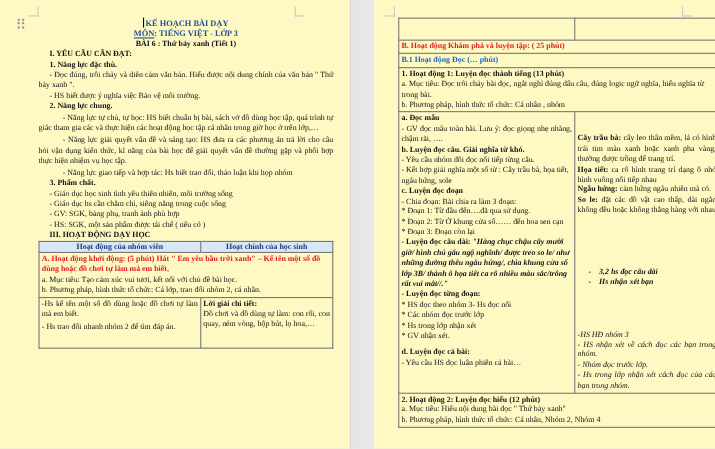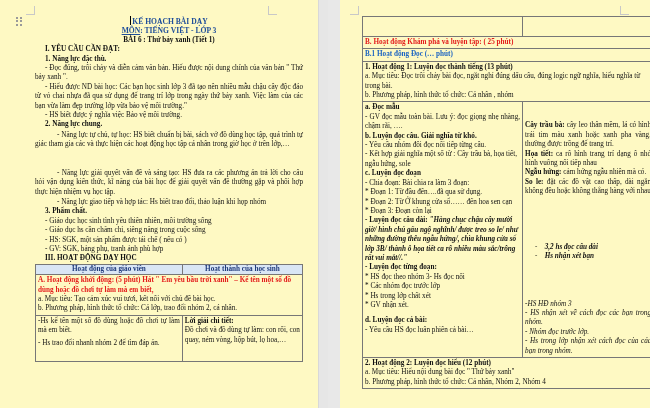--- a/index.html
+++ b/index.html
@@ -62,7 +62,6 @@
     <div class="b ind1">I. YÊU CẦU CẦN ĐẠT:</div>
     <div class="b ind1">1. Năng lực đặc thù.</div>
     <div class="p ind3">- Đọc đúng, trôi chảy và diễn cảm văn bản. Hiểu được nội dung chính của văn bản " Thứ bảy xanh ".</div>
-    <div class="p ind3">-  Hiểu được ND bài học:  Các bạn học sinh lớp 3 đã tạo nên nhiều mẫu chậu cây độc đáo từ vỏ chai nhựa đã qua sử dụng để trang trí lớp trong ngày thứ bảy xanh. Việc làm của các bạn vừa làm đẹp trường lớp vừa bảo vệ môi trường."</div>
     <div class="p ind3">- HS biết được ý nghĩa việc Bảo vệ môi trường.</div>
     <div class="b ind1">2. Năng lực chung.</div>
     <div class="p ind2" style="margin-top:1px">- Năng lực tự chủ, tự học: HS biết chuẩn bị bài, sách vở đồ dùng học tập, quá trình tự giác tham gia các và thực hiện các hoạt động học tập cá nhân trong giờ học ở trên lớp,…</div>

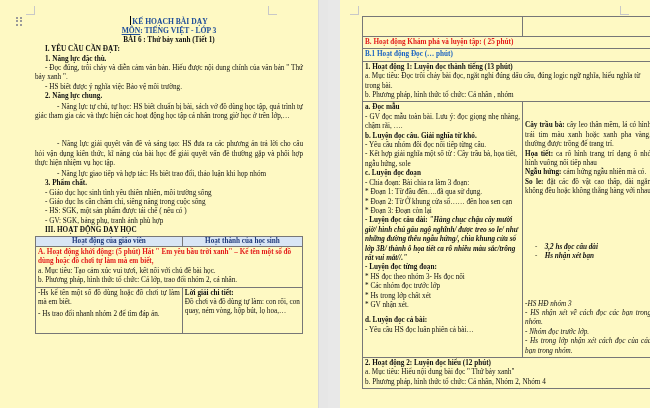--- a/index.html
+++ b/index.html
@@ -65,7 +65,7 @@
     <div class="p ind3">- HS biết được ý nghĩa việc Bảo vệ môi trường.</div>
     <div class="b ind1">2. Năng lực chung.</div>
     <div class="p ind2" style="margin-top:1px">- Năng lực tự chủ, tự học: HS biết chuẩn bị bài, sách vở đồ dùng học tập, quá trình tự giác tham gia các và thực hiện các hoạt động học tập cá nhân trong giờ học ở trên lớp,…</div>
-    <div class="p ind2" style="margin-top:19px">- Năng lực giải quyết vấn đề và sáng tạo: HS đưa ra các phương án trả lời cho câu hỏi vận dụng kiến thức, kĩ năng của bài học để giải quyết vấn đề thường gặp và phối hợp thực hiện nhiệm vụ học tập.</div>
+    <div class="p ind2" style="margin-top:2px">- Năng lực giải quyết vấn đề và sáng tạo: HS đưa ra các phương án trả lời cho câu hỏi vận dụng kiến thức, kĩ năng của bài học để giải quyết vấn đề thường gặp và phối hợp thực hiện nhiệm vụ học tập.</div>
     <div class="p ind2" style="margin-top:1px">- Năng lực giao tiếp và hợp tác: Hs biết trao đổi, thảo luận khi họp nhóm</div>
     <div class="b ind1">3. Phẩm chất.</div>
     <div class="p ind1">- Giáo dục học sinh tình yêu thiên nhiên, môi trường sống</div>

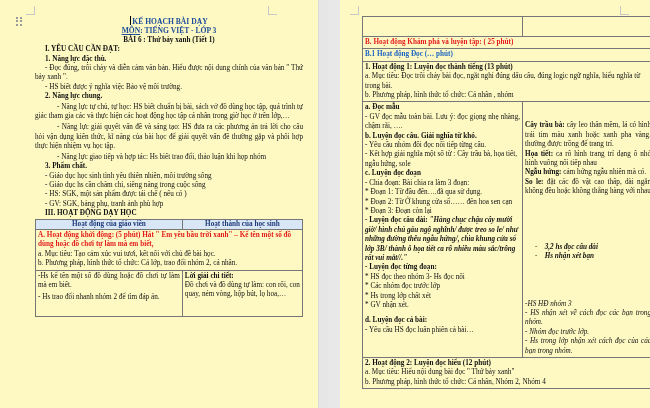--- a/index.html
+++ b/index.html
@@ -71,8 +71,8 @@
     <div class="p ind1">- Giáo dục học sinh tình yêu thiên nhiên, môi trường sống</div>
     <div class="p ind1">- Giáo dục hs cần chăm chỉ, siêng năng trong cuộc sống</div>
 
+    <div class="ind1">- GV: SGK, bảng phụ, tranh ảnh phù hợp</div>
     <div class="ind1">- HS: SGK, một sản phẩm được tái chế ( nếu có )</div>
-    <div class="ind1">- GV: SGK, bảng phụ, tranh ảnh phù hợp</div>
     <div class="b ind1">III. HOẠT ĐỘNG DẠY HỌC</div>
 
     <table class="left-table">

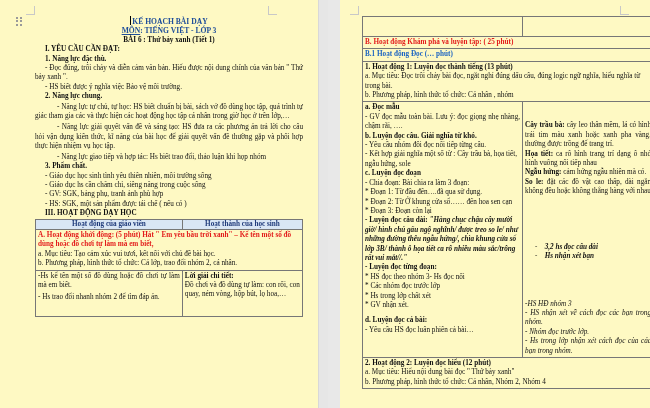--- a/index.html
+++ b/index.html
@@ -78,7 +78,7 @@
     <table class="left-table">
       <tbody>
           <tr>
-        <td class="th-cell" style="width:55%">Hoạt động của giáo viên</td>
+        <td class="th-cell" style="width:55%">Hoạt động của nhóm viên</td>
         <td class="th-cell">Hoạt thành của học sinh</td>
       </tr>
       <tr>

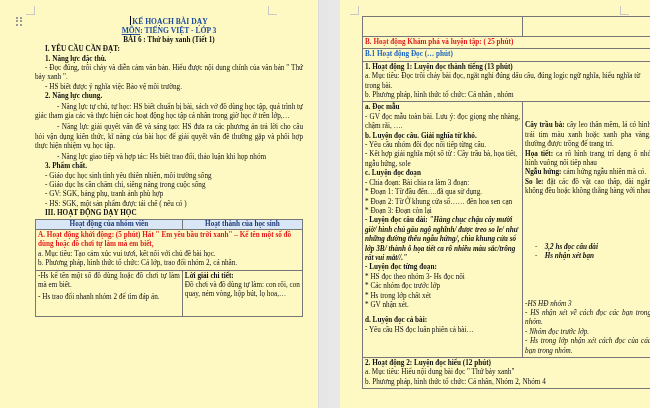--- a/index.html
+++ b/index.html
@@ -79,7 +79,7 @@
       <tbody>
           <tr>
         <td class="th-cell" style="width:55%">Hoạt động của nhóm viên</td>
-        <td class="th-cell">Hoạt thành của học sinh</td>
+        <td class="th-cell">Hoạt chính của học sinh</td>
       </tr>
       <tr>
         <td colspan="2" class="pad-s">

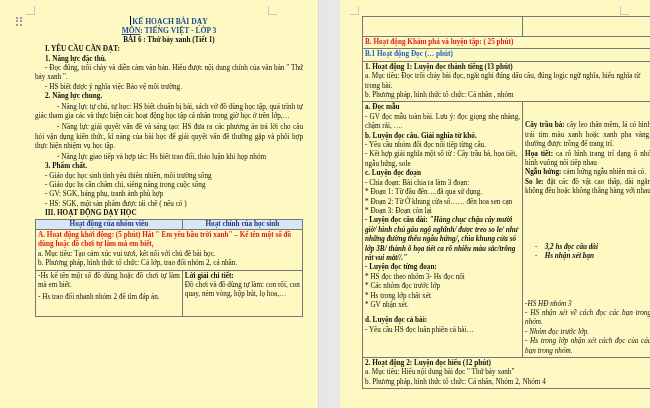--- a/index.html
+++ b/index.html
@@ -144,7 +144,7 @@
         <div class="b">- Luyện đọc từng đoạn:</div>
         <div>* HS đọc theo nhóm 3- Hs đọc nối</div>
         <div>* Các nhóm đọc trước lớp</div>
-        <div>* Hs trong lớp chất xét</div>
+        <div>* Hs trong lớp nhận xét</div>
         <div>* GV nhận xét.</div>
         <div class="b" style="margin-top:6px">d. Luyện đọc cả bài:</div>
         <div style="margin-bottom:7px">- Yêu cầu HS đọc luân phiên cả bài…</div>

